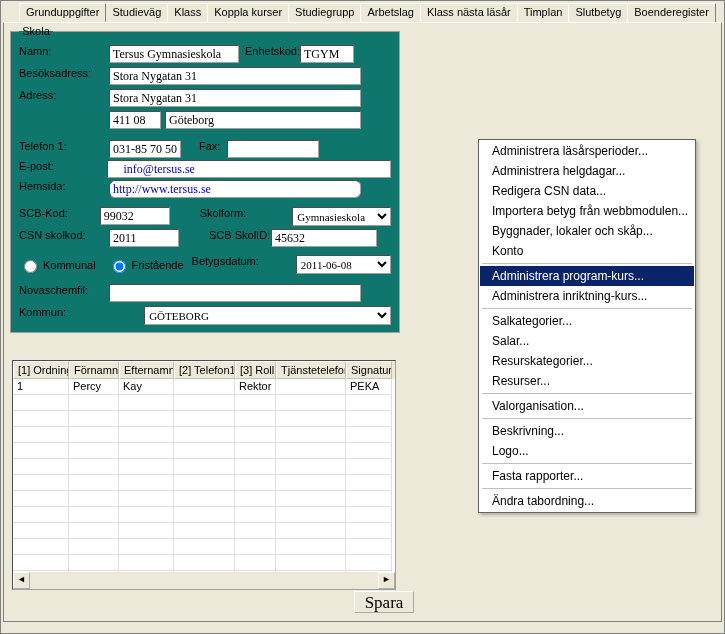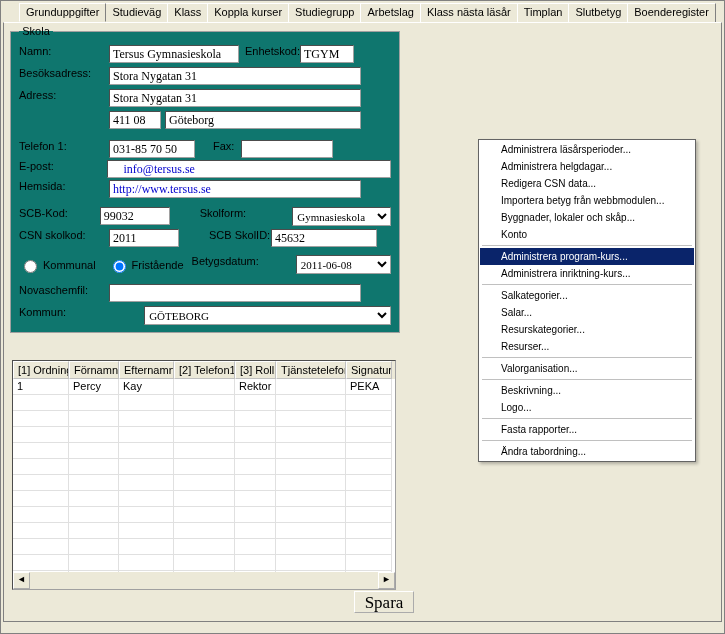--- a/index.html
+++ b/index.html
@@ -222,7 +222,7 @@
 
       <div class="form-row" style="top:103px">
         <span class="label">Telefon 1:</span>
-        <input type="text" style="width: 86px;" value="031-85 70 50">
+        <input type="text" style="width: 72px;" value="031-85 70 50">
         <span style="width:28px;margin-left:18px">Fax:</span>
         <input type="text" style="width: 92px;" value="">
       </div>

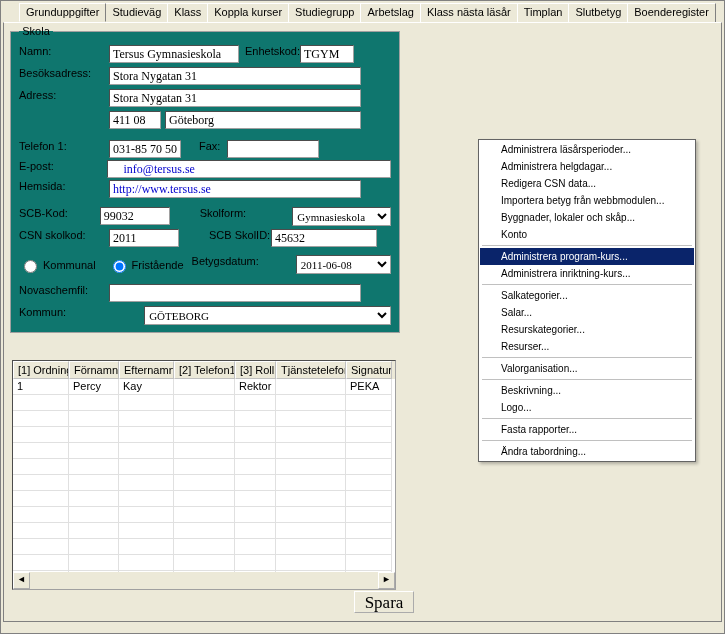--- a/index.html
+++ b/index.html
@@ -162,8 +162,8 @@
     padding: 1px;
   }
   .menu-item {
-    padding: 3px 21px;
-    font-size: 10px;
+    padding: 3px 12px;
+    font-size: 12px;
     cursor: default;
     white-space: nowrap;
   }

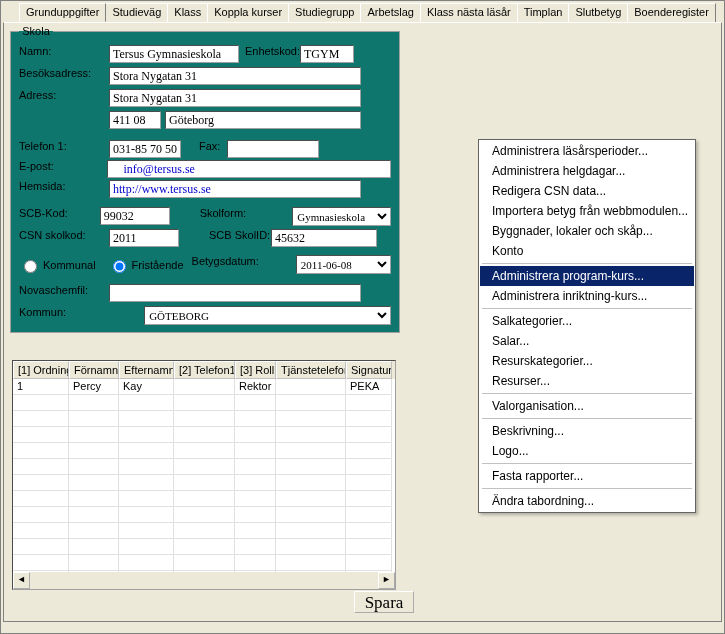--- a/index.html
+++ b/index.html
@@ -233,7 +233,7 @@
       </div>
       <div class="form-row" style="top:143px">
         <span class="label">Hemsida:</span>
-        <input type="text" class="link" style="width: 252px; color: rgb(0, 0, 204);" value="http://www.tersus.se">
+        <input type="text" class="link" style="width: 252px; color: rgb(0, 0, 204); border-radius: 6px;" value="http://www.tersus.se">
       </div>
 
       <div class="form-row" style="top:170px">

